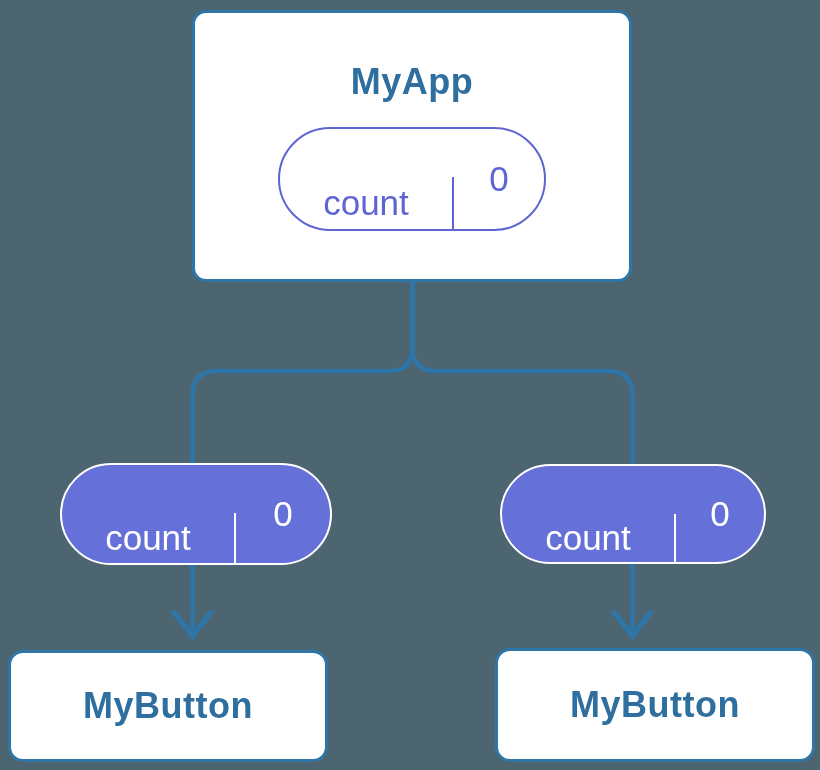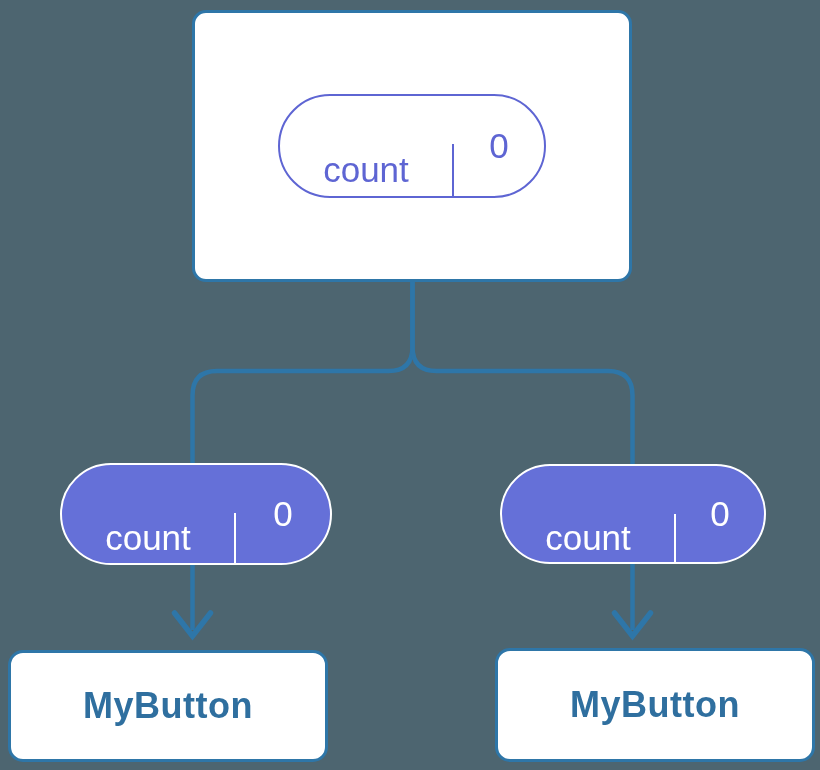--- a/index.html
+++ b/index.html
@@ -98,6 +98,7 @@
   </svg>
 
   <div class="node" id="myapp-node">
+    <div class="node-title">MyApp</div>
     <div class="pill pill-outline">
       <div class="pill-key">count</div>
       <div class="pill-value">0</div>

